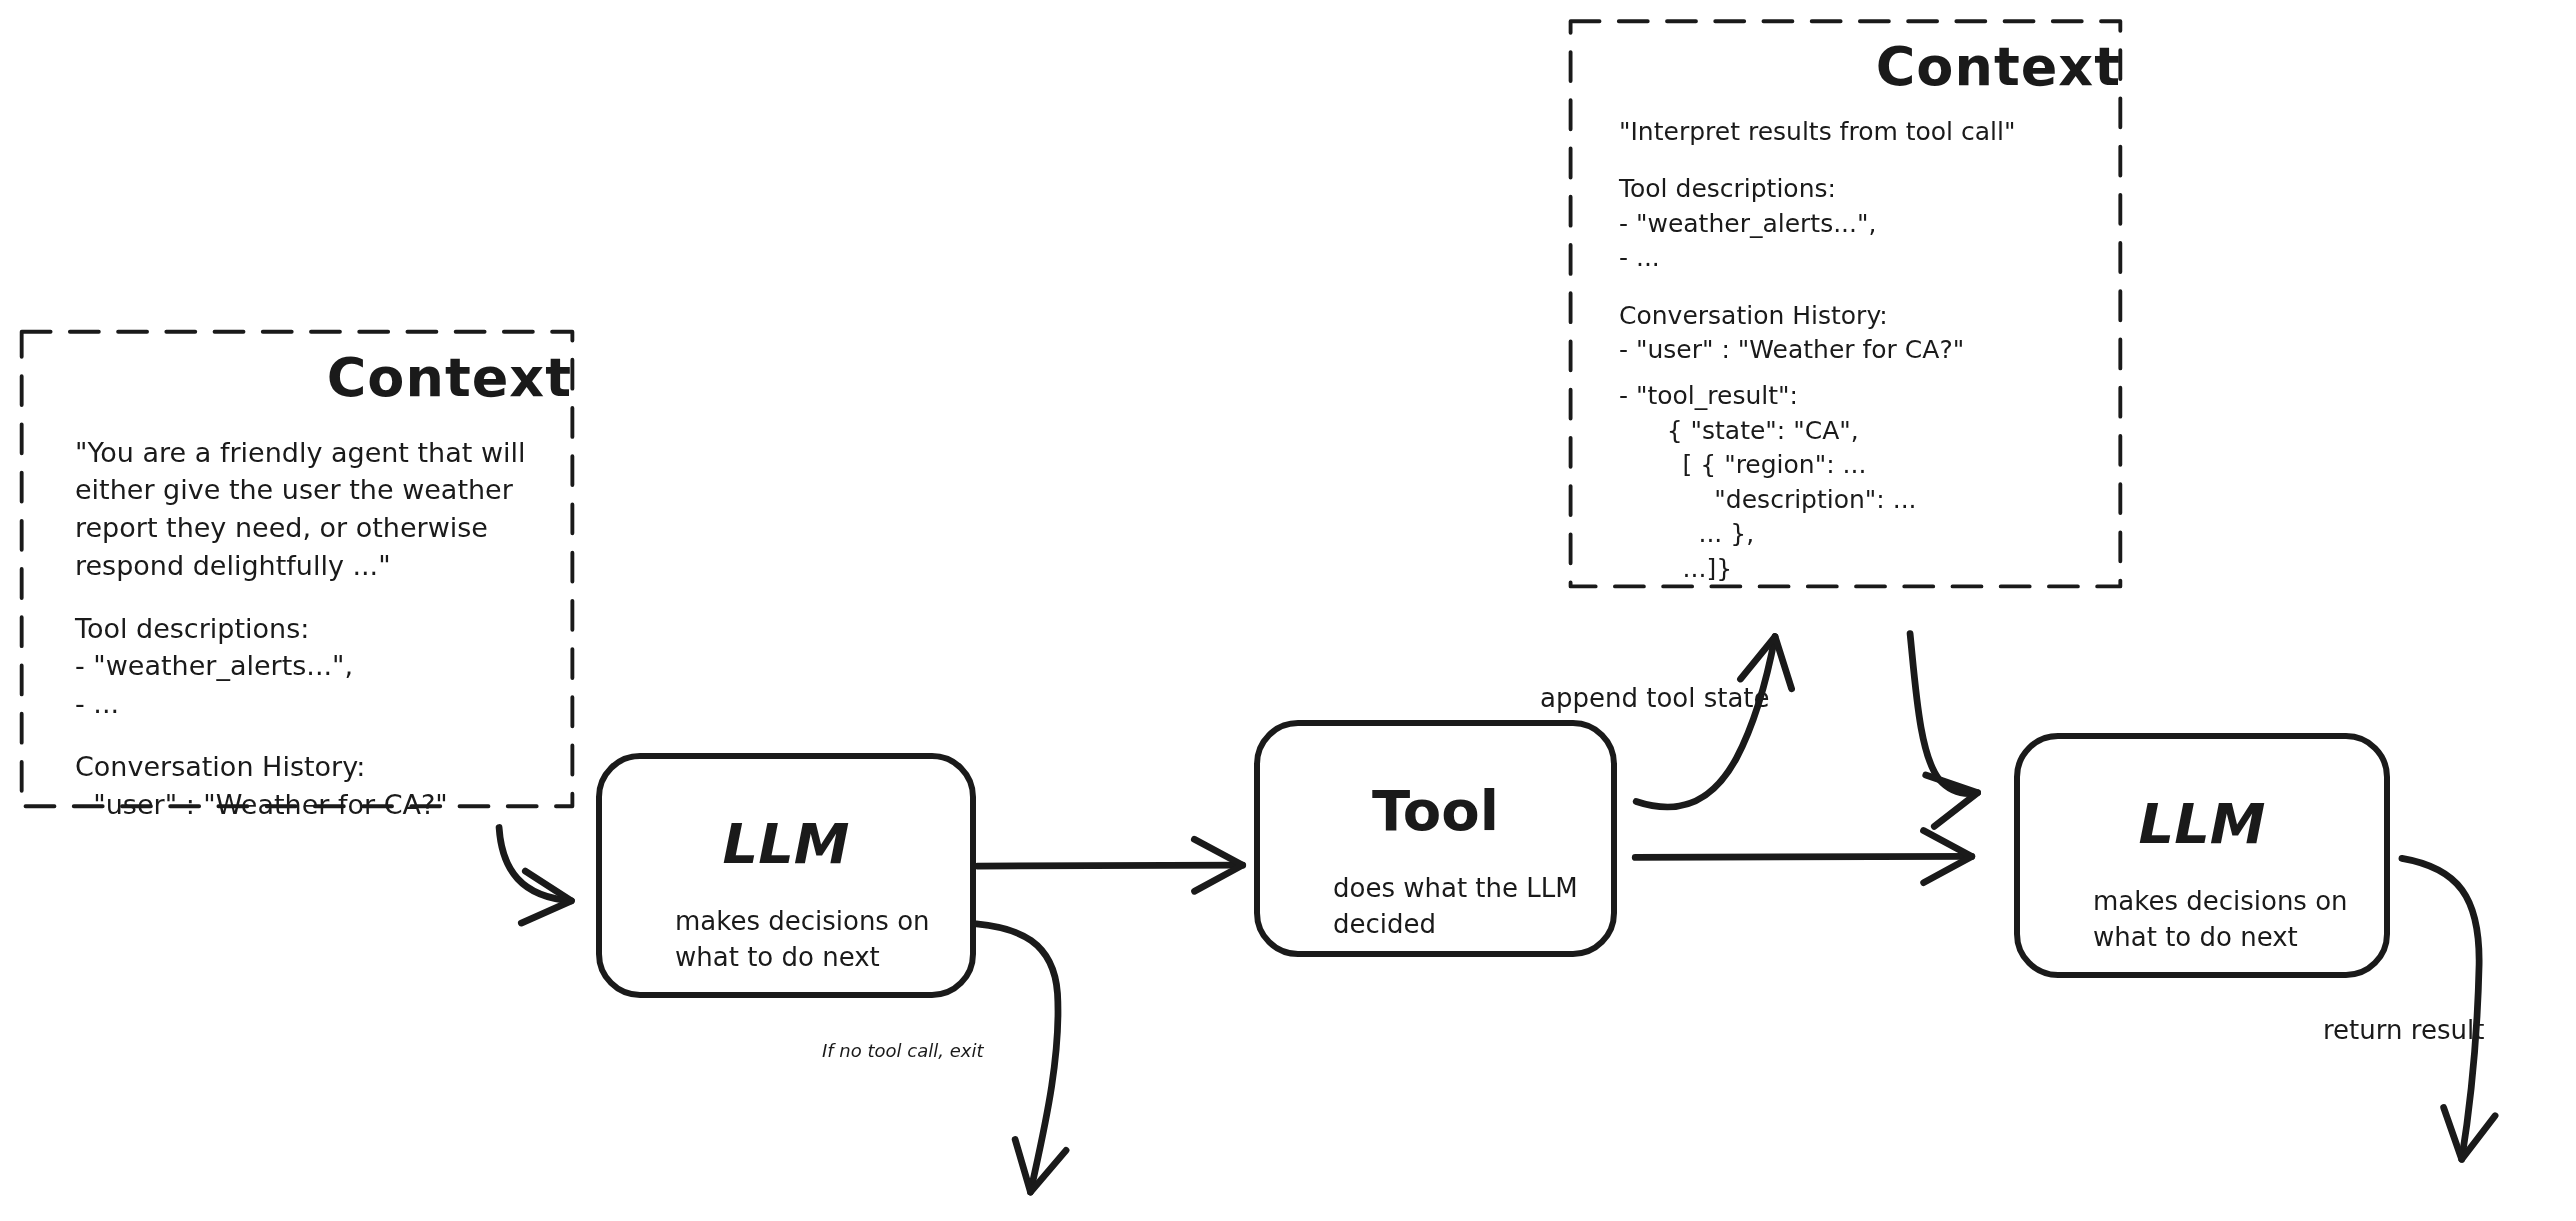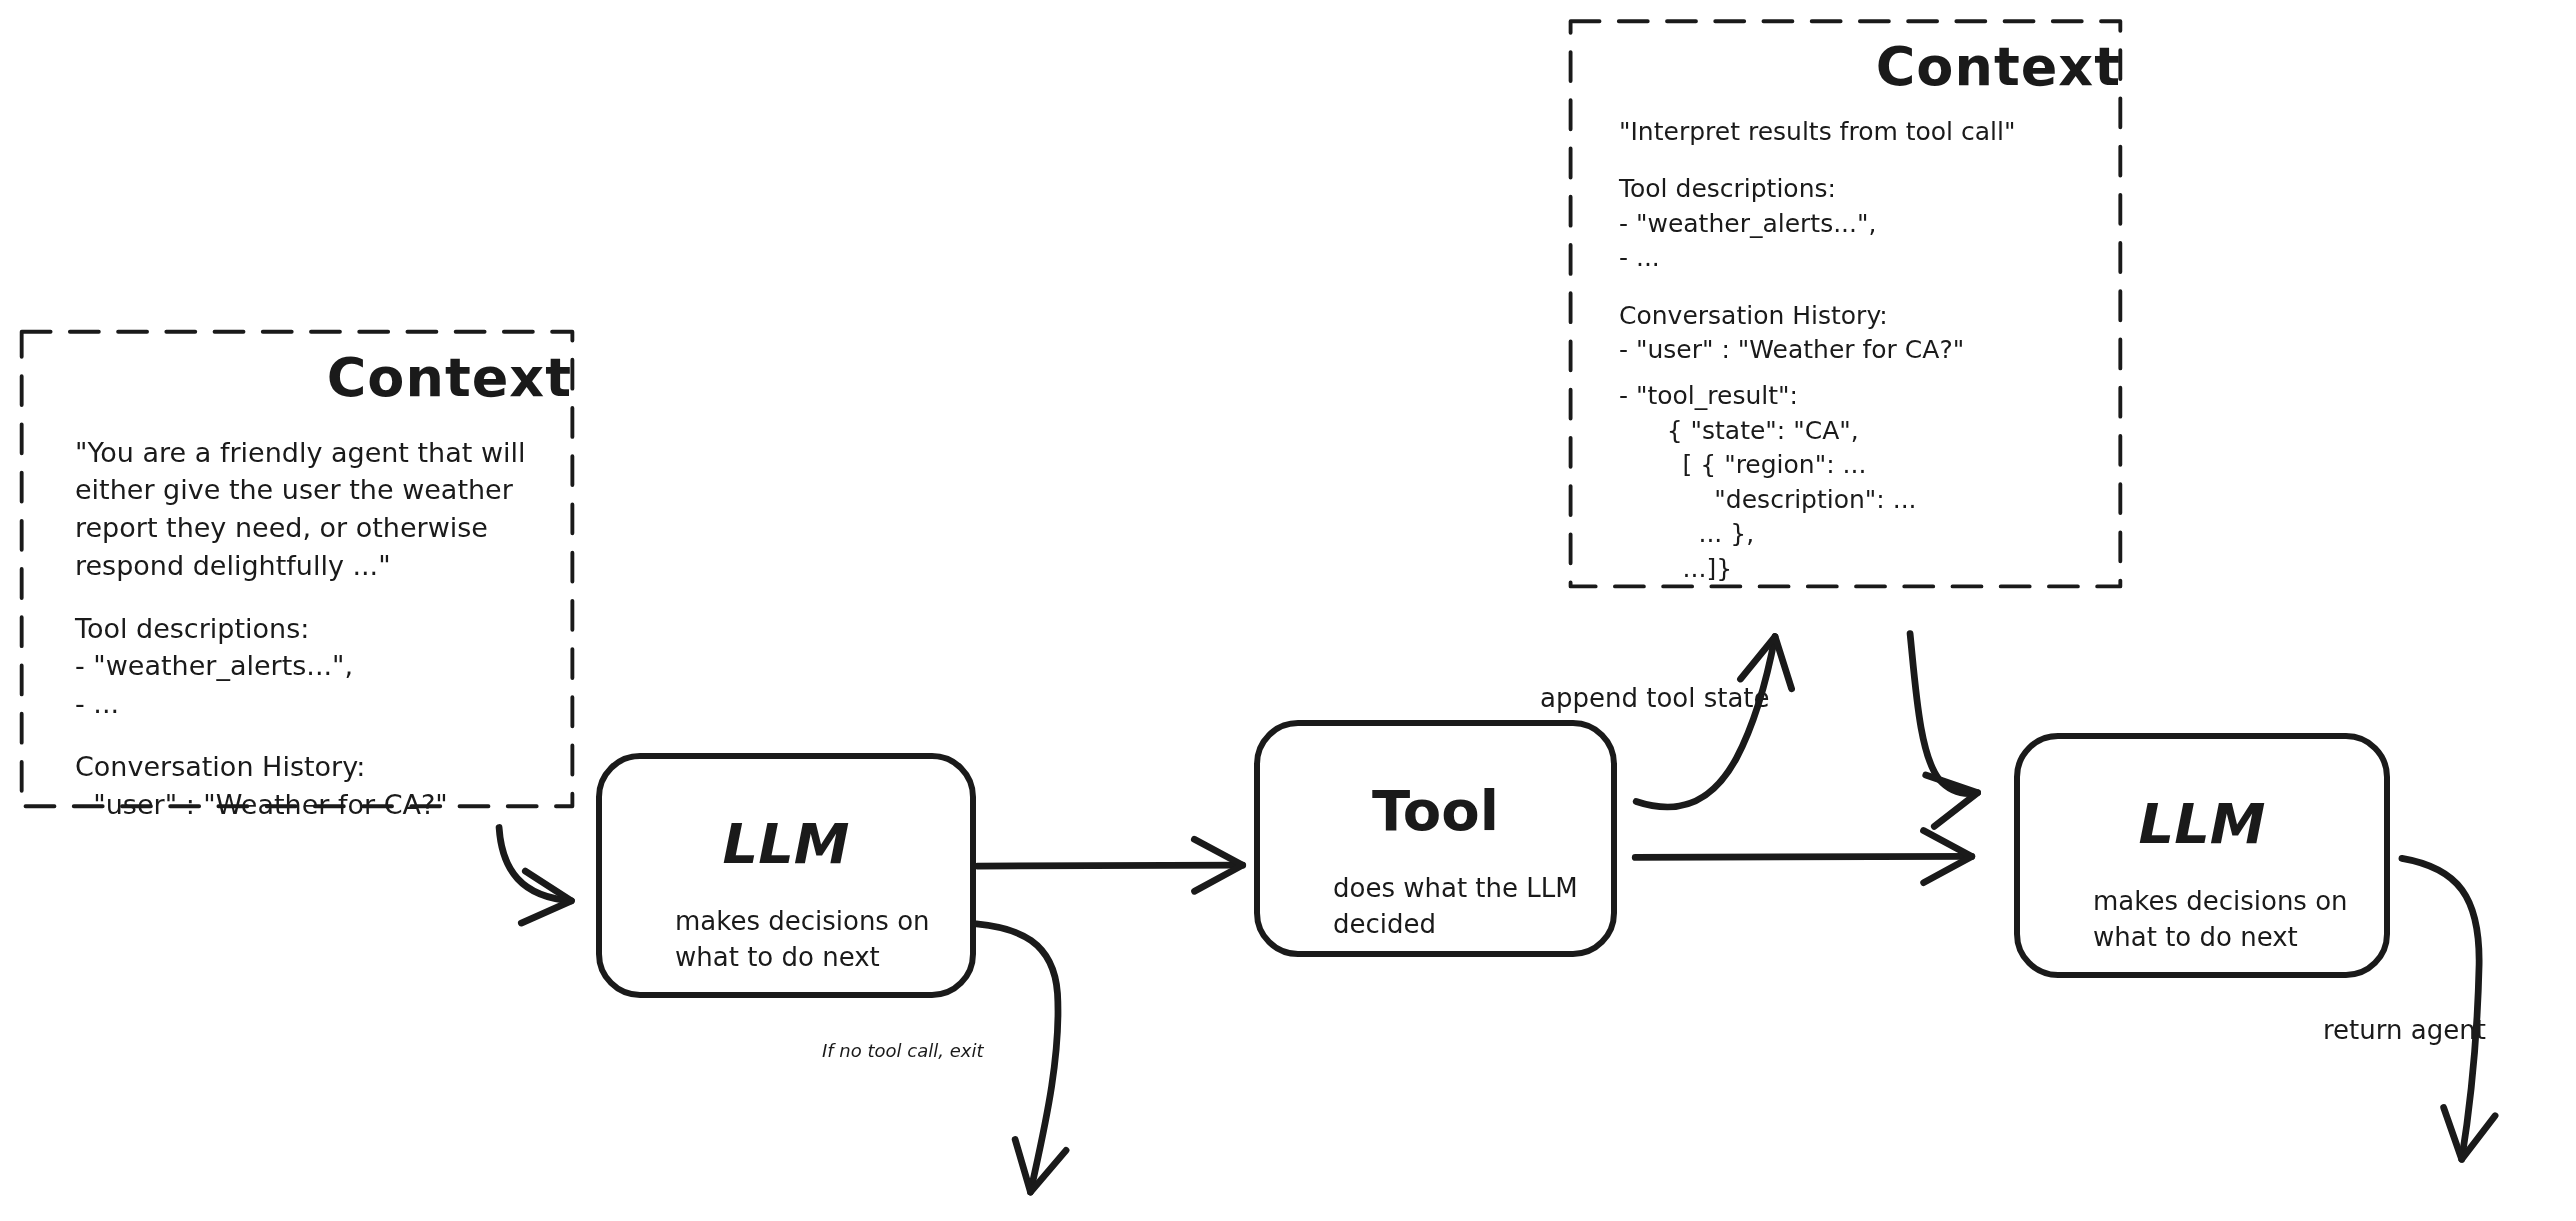--- a/index.html
+++ b/index.html
@@ -116,7 +116,7 @@
 
   <div class="edge-label" style="left:1540px; top:683px;">append tool state</div>
   <div class="edge-label" style="left:822px; top:1040px; font-size:18px;font-style:italic;">If no tool call, exit</div>
-  <div class="edge-label" style="left:2323px; top:1015px;">return agent</div>
+  <div class="edge-label" style="left:2323px; top:1015px;">return result</div>
 
 </div>
 

